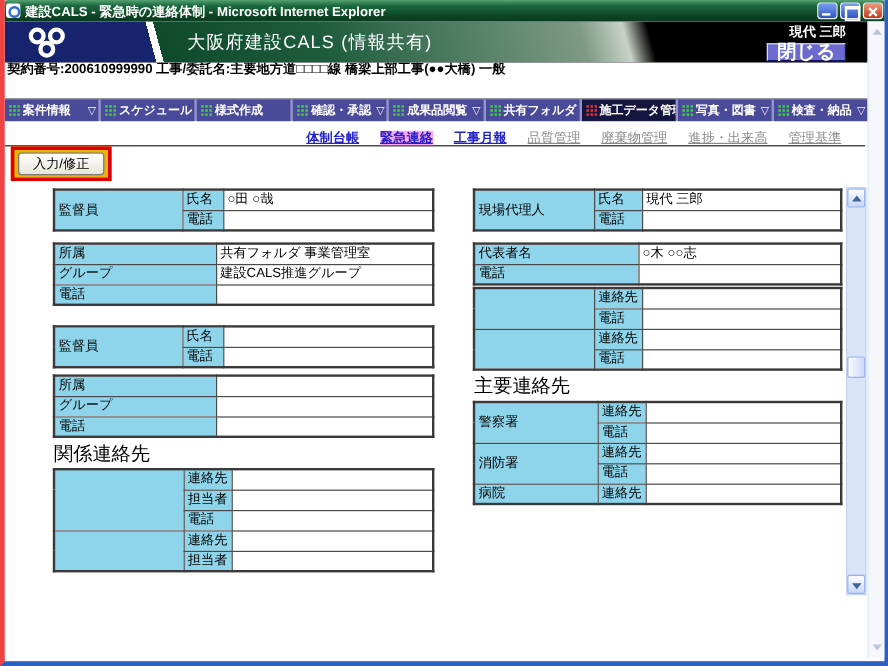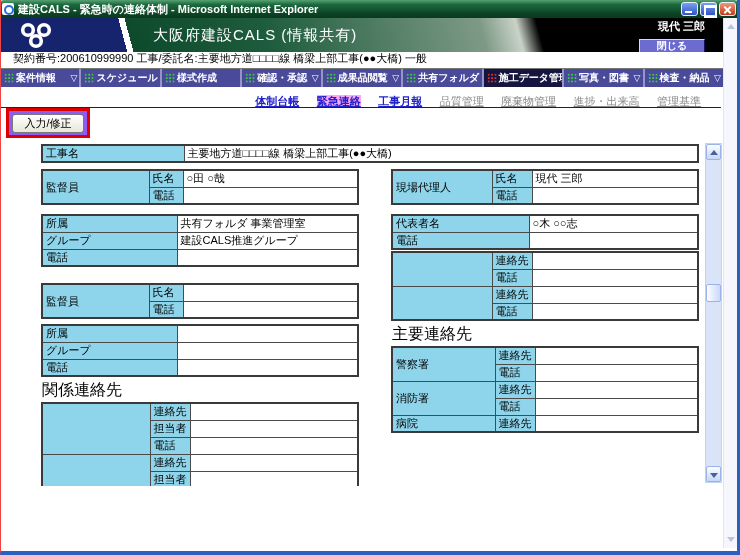--- a/index.html
+++ b/index.html
@@ -10,7 +10,7 @@
   }
   .window {
     width: 740px; height: 555px;
-    border-left: 1px solid #ef4444;
+    border-left: 4px solid #ef4444;
     border-right: 3px solid #2b5fc2;
     border-bottom: 4px solid #2b5fc2;
     background: #fff;

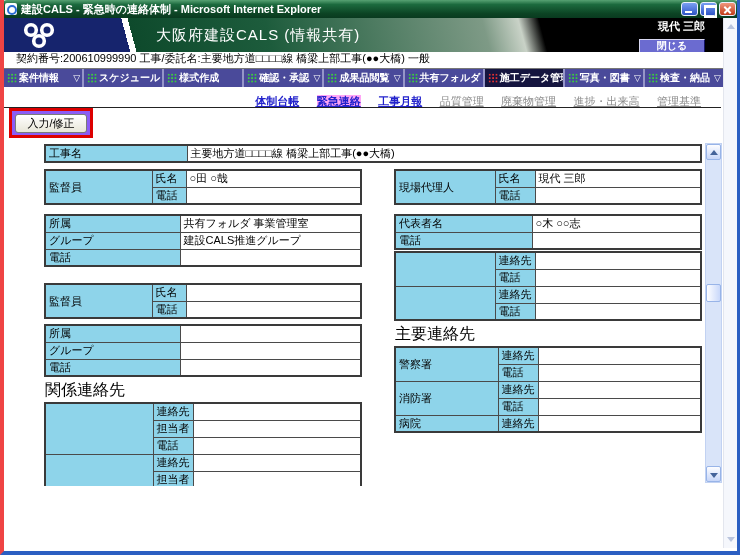--- a/index.html
+++ b/index.html
@@ -71,10 +71,10 @@
   .user-area { position: absolute; right: 18px; top: 1px; text-align: right; }
   .user-name { color: #fff; font-size: 11px; font-weight: bold; margin-bottom: 1px; }
   .close-jp {
-    width: 66px; height: 15px; font-size: 10px; font-weight: bold; color: #fff;
+    width: 66px; height: 15px; font-size: 16px; font-weight: bold; color: #fff;
     background: #6b6bd0;
     border: 1px solid; border-color: #d9d9f2 #141466 #141466 #d9d9f2;
-    font-family: Liberation Mono, monospace;
+    font-family: Liberation Sans, sans-serif;
     line-height: 11px; cursor: pointer;
   }
 

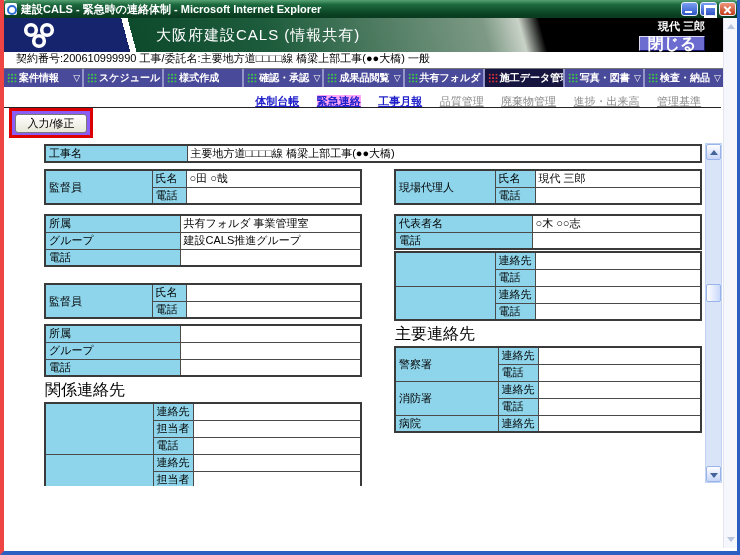--- a/index.html
+++ b/index.html
@@ -80,9 +80,9 @@
 
   
   .contract {
-    height: 16px; background: #fff; color: #000;
-    font-size: 11px; font-weight: normal; line-height: 13px;
-    padding-left: 12px; white-space: nowrap; overflow: hidden;
+    height: 30px; background: #fff; color: #000;
+    font-size: 11px; font-weight: bold; line-height: 13px;
+    padding-left: 2px; white-space: nowrap; overflow: hidden;
   }
 
   

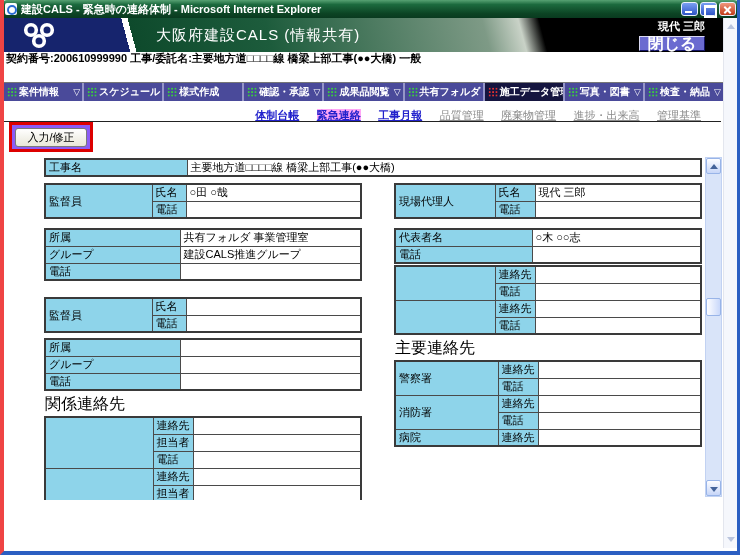--- a/index.html
+++ b/index.html
@@ -120,7 +120,7 @@
   .page-title { font-size: 12px; font-weight: bold; color: #000; margin: 4px 0 1px 8px; }
   .red-annotation {
     display: inline-block; border: 3px solid #dd0000; padding: 2px 3px; margin-left: 5px;
-    background: #8b5cf6;
+    background: #eab308;
     text-decoration: underline;
   }
   .edit-btn {

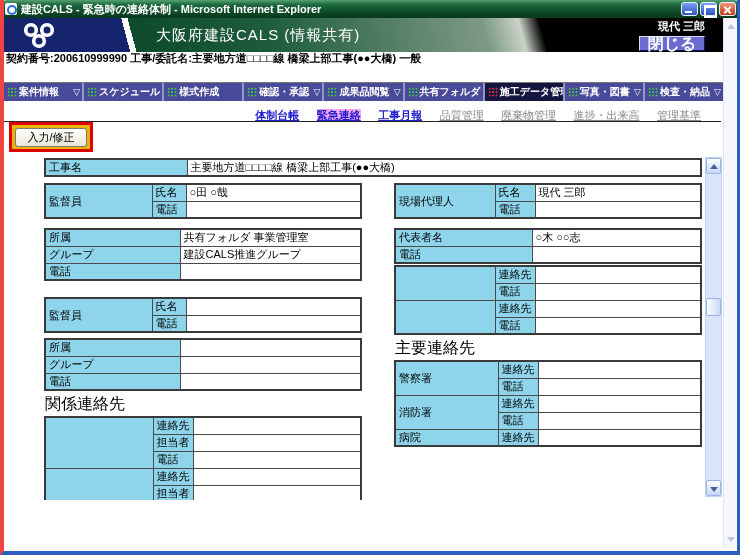--- a/index.html
+++ b/index.html
@@ -279,18 +279,6 @@
 
     <div class="form-viewport">
 
-      <table class="t t-full">
-        <colgroup>
-            <col style="width:142px">
-            <col>
-          </colgroup>
-        <tbody>
-            <tr>
-          <td class="hd">工事名</td>
-          <td class="val">主要地方道□□□□線 橋梁上部工事(●●大橋)</td>
-        </tr>
-      </tbody>
-        </table>
 
       <div class="cols">
 

